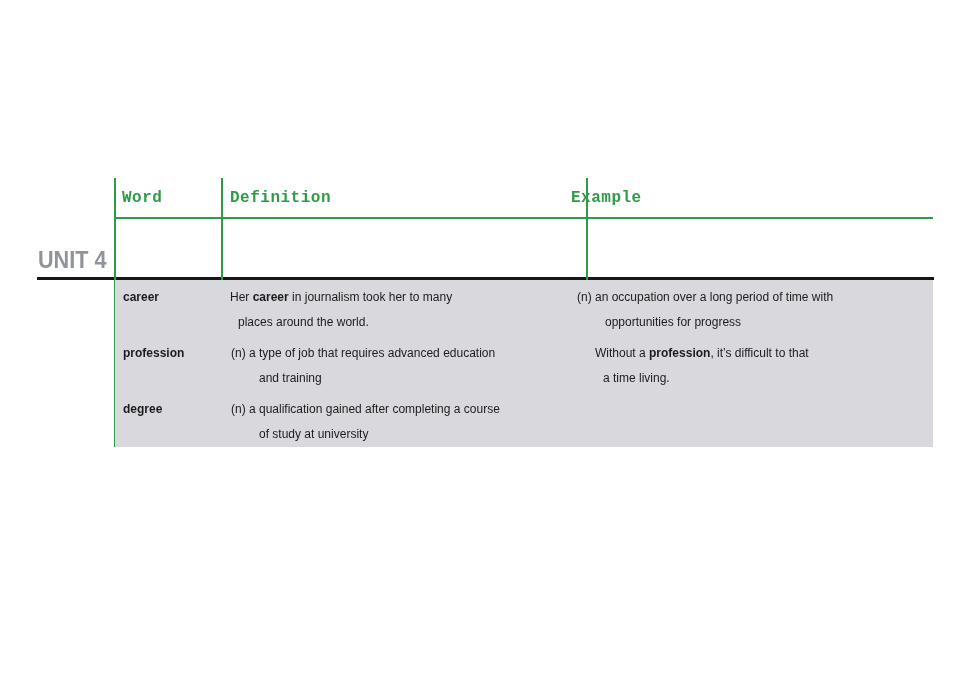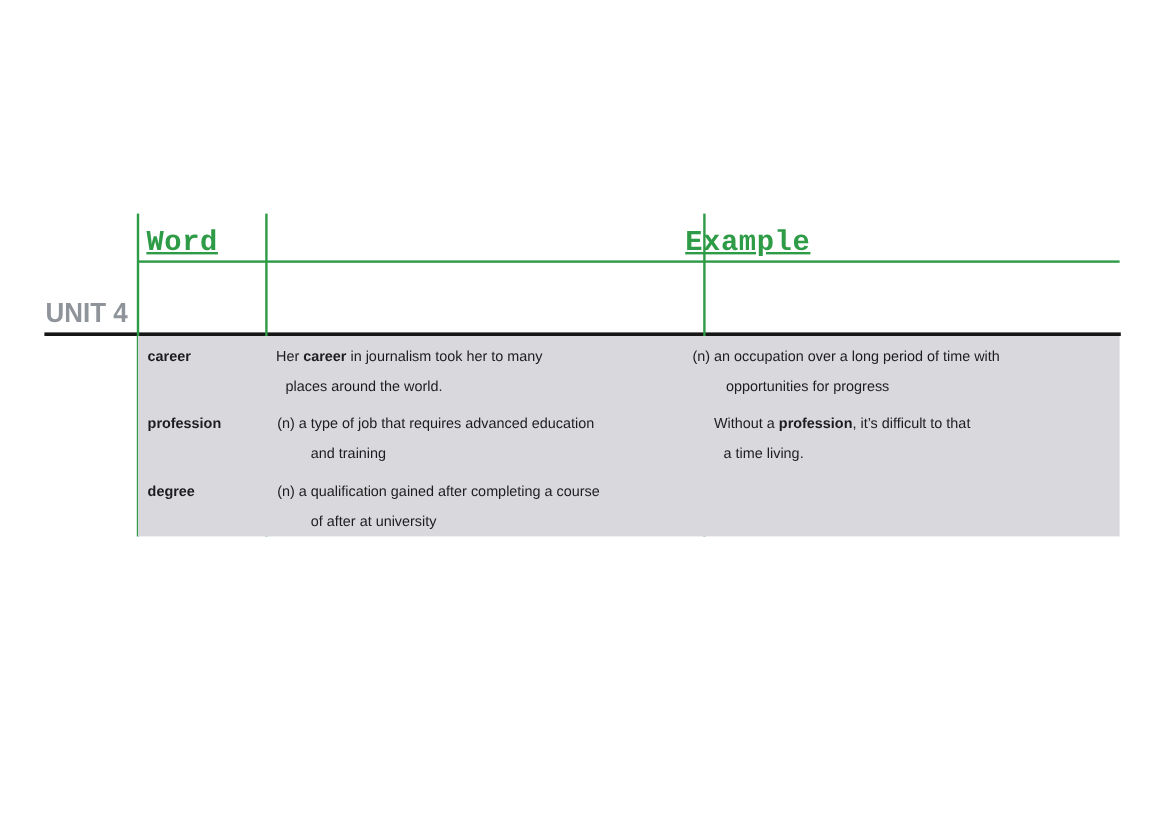--- a/index.html
+++ b/index.html
@@ -22,9 +22,8 @@
   .hdr{
     position:absolute;top:189px;
     font-family:"Liberation Mono","DejaVu Sans Mono",monospace;
-    font-weight:bold;font-size:24px;letter-spacing:0.5px;color:var(--green);
+    font-weight:bold;font-size:16px;letter-spacing:0.5px;color:var(--green);
     white-space:nowrap;
-    text-decoration:underline;
   }
   .hdr.word{left:122px;} .hdr.def{left:230px;} .hdr.ex{left:571px;}
   

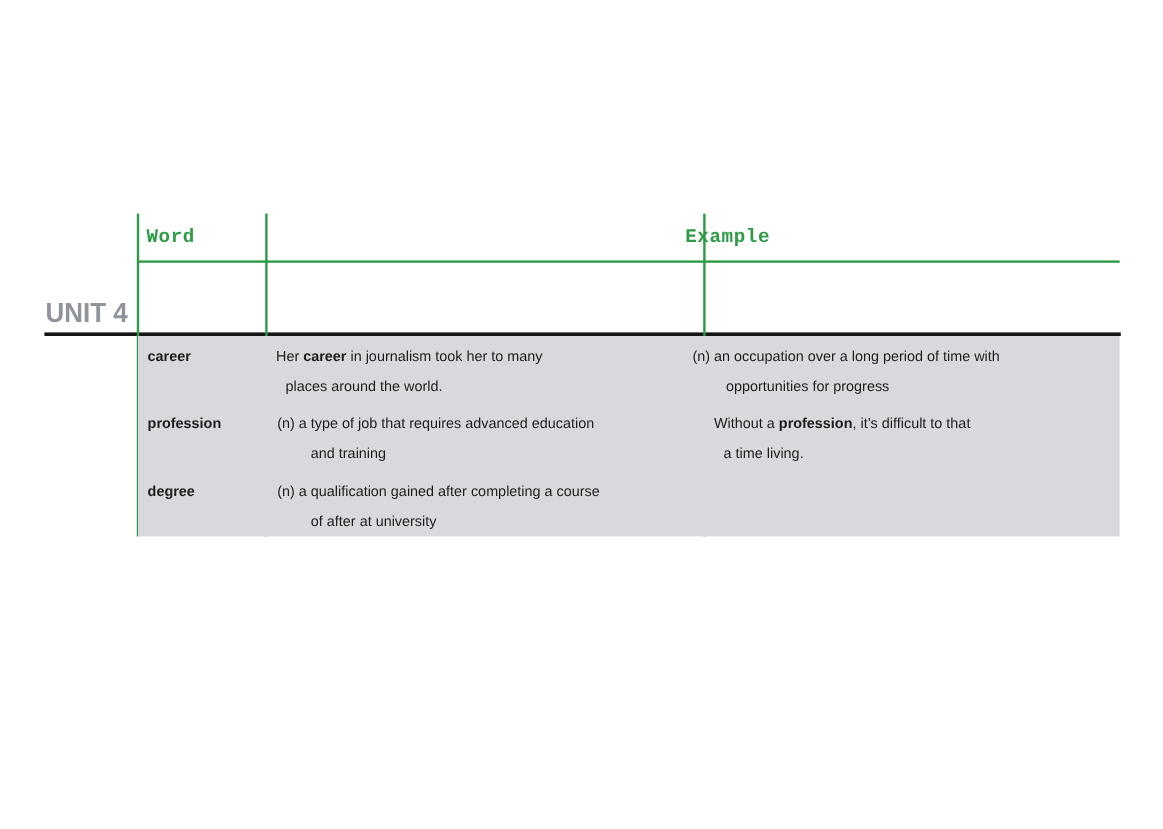--- a/index.html
+++ b/index.html
@@ -54,6 +54,7 @@
   <div class="green-hline"></div>
 
   <div class="hdr word">Word</div>
+  <div class="hdr def">Definition</div>
   <div class="hdr ex">Example</div>
 
   <div class="tbody" style="background: rgb(217, 217, 221);">

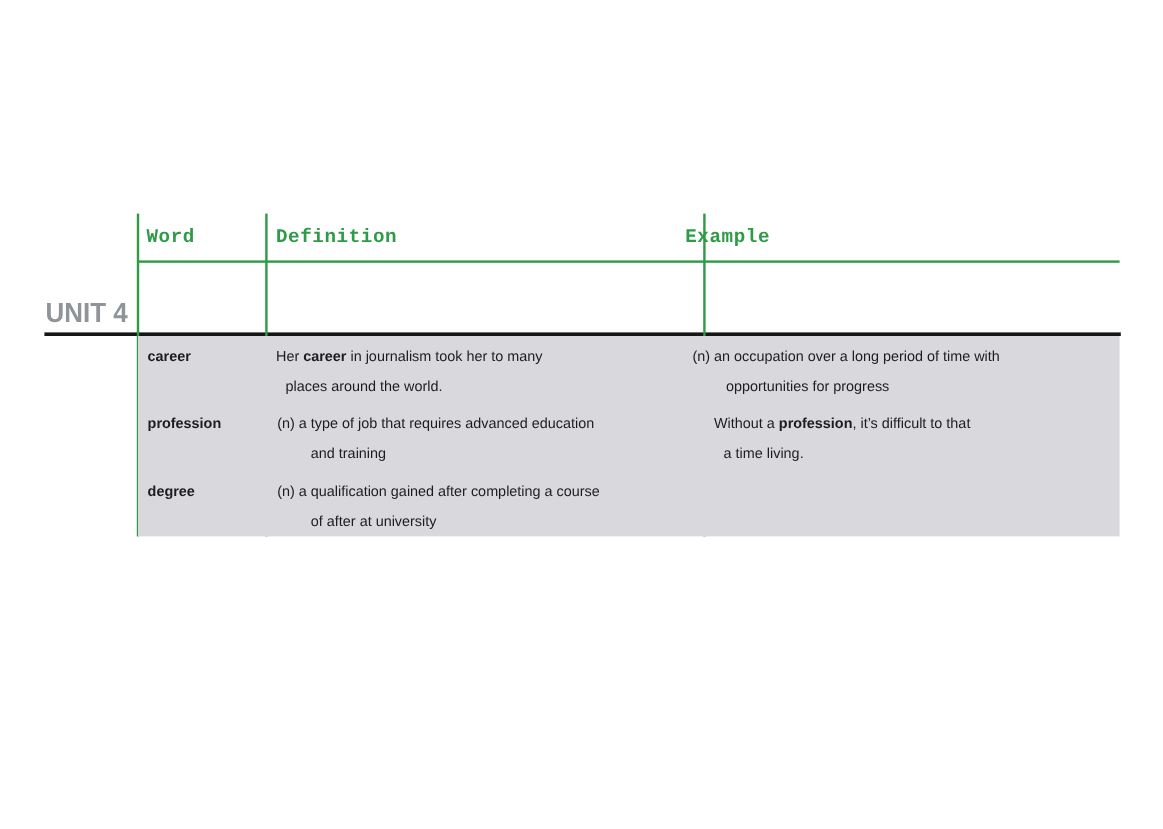--- a/index.html
+++ b/index.html
@@ -87,7 +87,7 @@
       <div class="cell word">degree</div>
       <div class="cell def">
         <div class="l1">(n) a qualification gained after completing a course</div>
-        <div class="l2">of after at university</div>
+        <div class="l2">of study at university</div>
       </div>
     </div>
 

